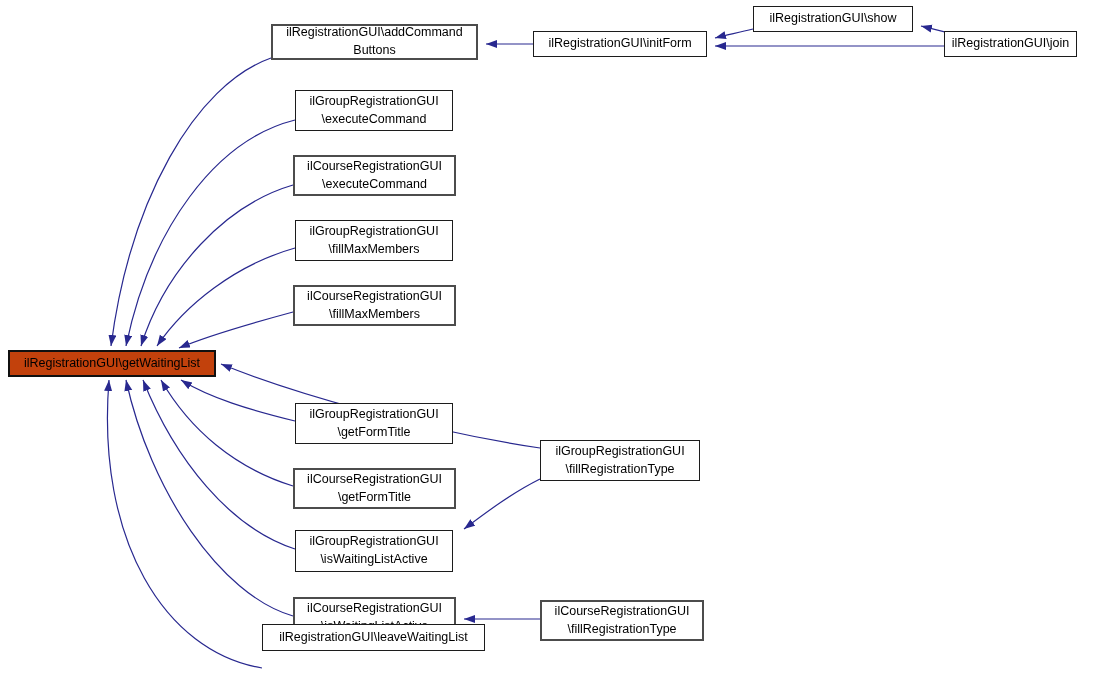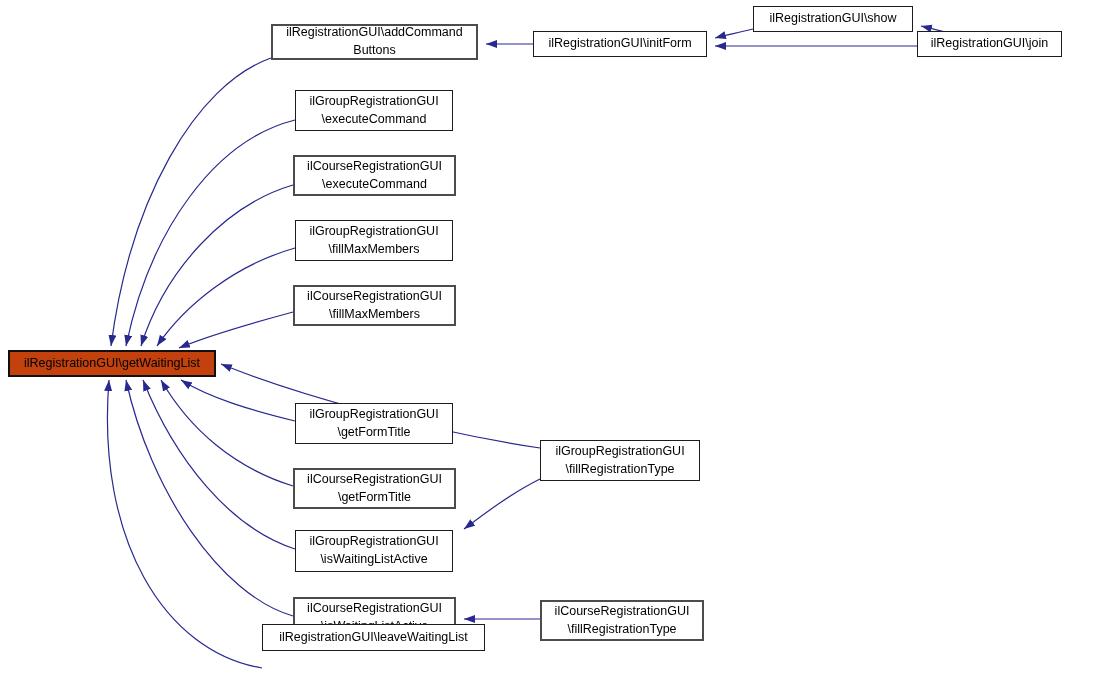--- a/index.html
+++ b/index.html
@@ -93,7 +93,7 @@
       <div class="graph-node" style="left: 753px; top: 6px; width: 160px; height: 26px;">
         <span>ilRegistrationGUI\show</span>
       </div>
-      <div class="graph-node" style="left: 917px; top: 31px; width: 145px; height: 26px;">
+      <div class="graph-node" style="left: 944px; top: 31px; width: 133px; height: 26px;">
         <span>ilRegistrationGUI\join</span>
       </div>
       <div class="graph-node" style="left: 295px; top: 90px; width: 158px; height: 41px;">

